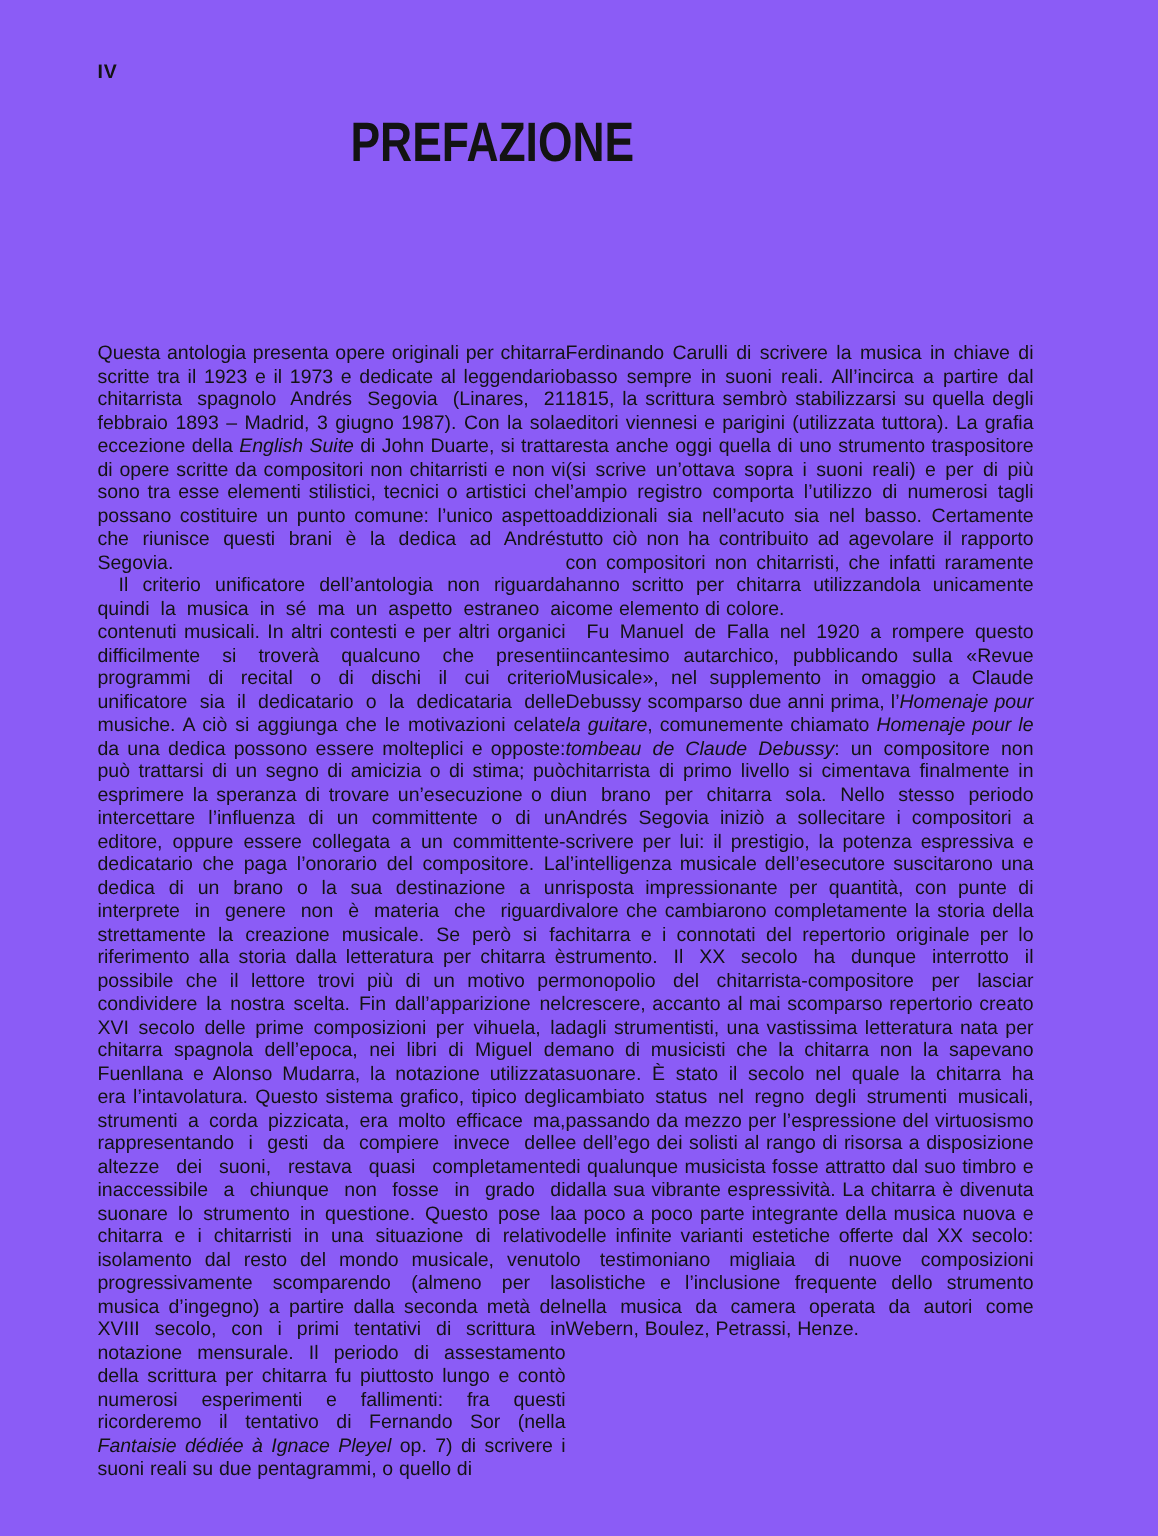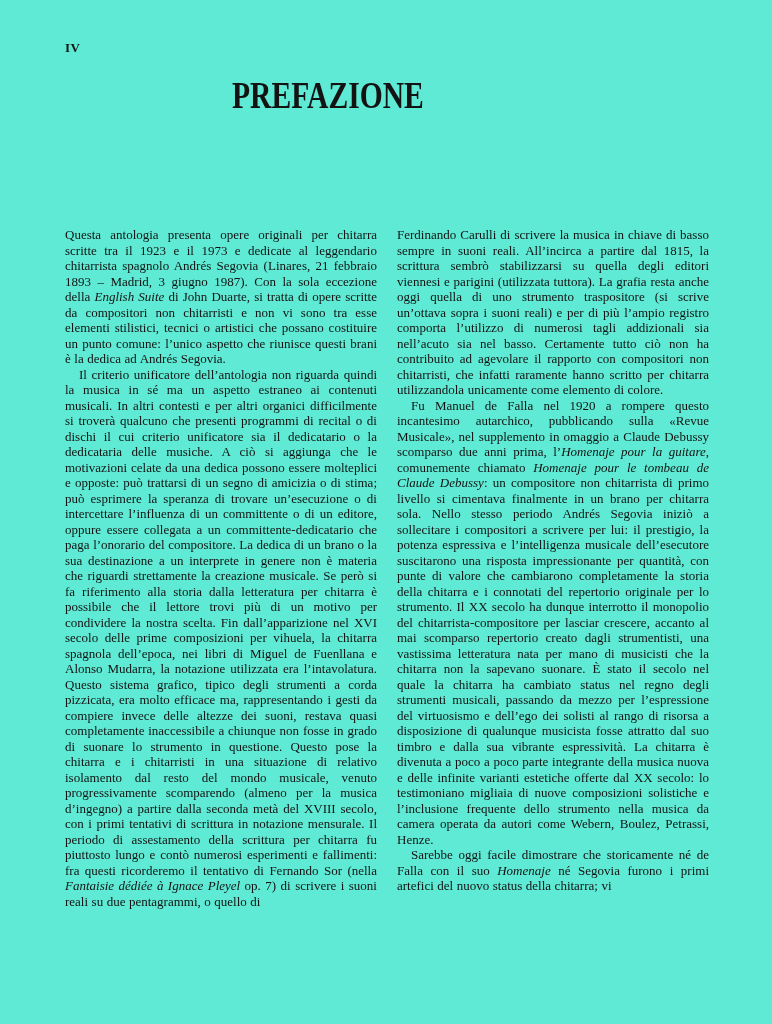--- a/index.html
+++ b/index.html
@@ -11,9 +11,9 @@
     position: relative;
     width: 772px;
     height: 1024px;
-    background: #5eead4;
+    background: #8b5cf6;
     color: #131313;
-    font-family: Liberation Serif, serif;
+    font-family: Liberation Sans, sans-serif;
     overflow: hidden;
   }
   .page-number {

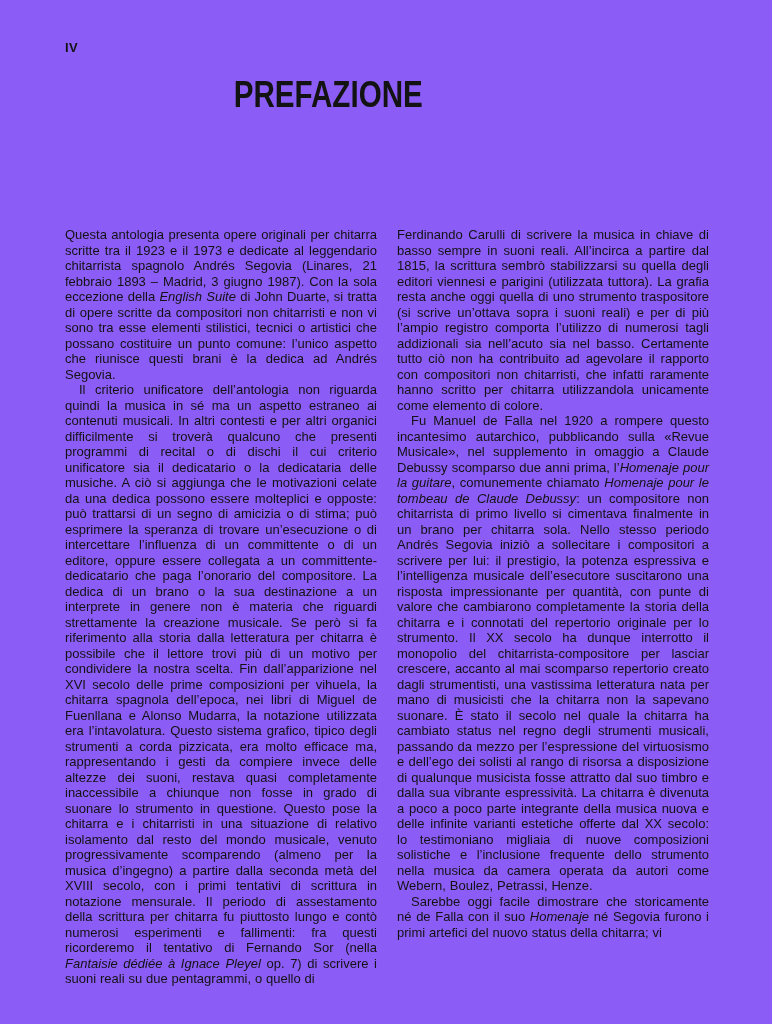--- a/index.html
+++ b/index.html
@@ -47,7 +47,6 @@
     top: 227px;
     width: 644px;
     display: flex;
-    gap: 20px;
   }
   .column {
     width: 312px;

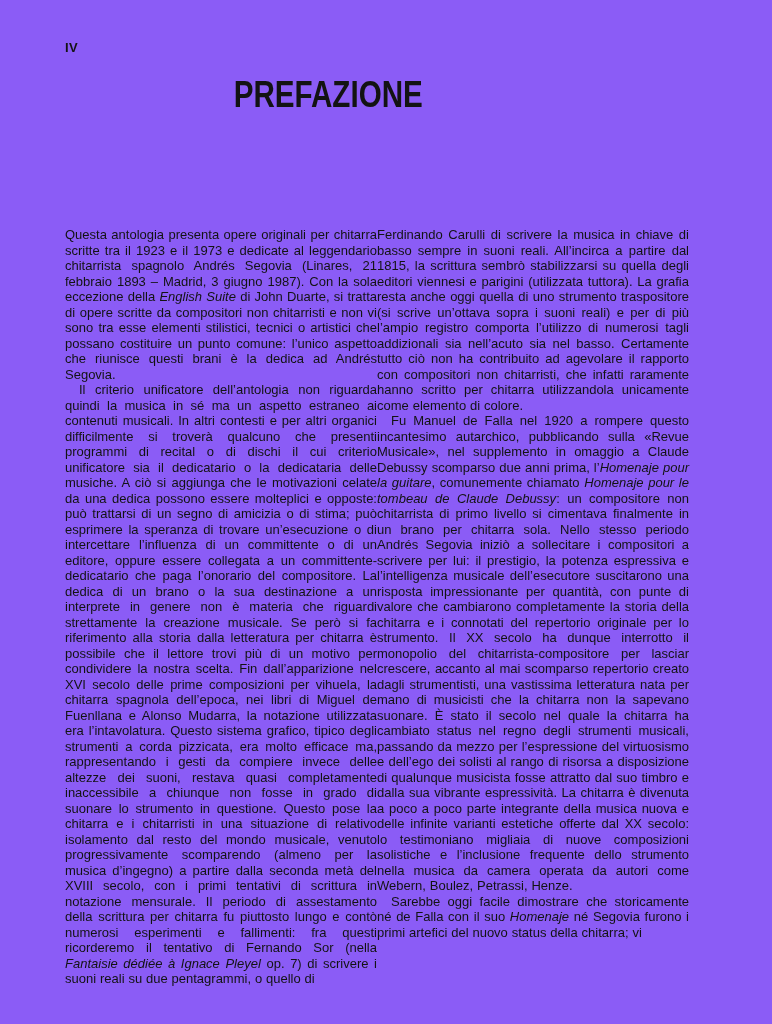--- a/index.html
+++ b/index.html
@@ -85,7 +85,6 @@
     <div class="column">
         <p class="para"><span>Ferdinando Carulli di scrivere la musica in chiave di basso sempre in suoni reali. All’incirca a partire dal 1815, la scrittura sembrò stabilizzarsi su quella degli editori viennesi e parigini (utilizzata tuttora). La grafia resta anche oggi quella di uno strumento traspositore (si scrive un’ottava sopra i suoni reali) e per di più l’ampio registro comporta l’utilizzo di numerosi tagli addizionali sia nell’acuto sia nel basso. Certamente tutto ciò non ha contribuito ad agevolare il rapporto con compositori non chitarristi, che infatti raramente hanno scritto per chitarra utilizzandola unicamente come elemento di colore.</span></p>
         <p class="para indent"><span>Fu Manuel de Falla nel 1920 a rompere questo incantesimo autarchico, pubblicando sulla «Revue Musicale», nel supplemento in omaggio a Claude Debussy scomparso due anni prima, l’</span><em>Homenaje pour la guitare</em><span>, comunemente chiamato </span><em>Homenaje pour le tombeau de Claude Debussy</em><span>: un compositore non chitarrista di primo livello si cimentava finalmente in un brano per chitarra sola. Nello stesso periodo Andrés Segovia iniziò a sollecitare i compositori a scrivere per lui: il prestigio, la potenza espressiva e l’intelligenza musicale dell’esecutore suscitarono una risposta impressionante per quantità, con punte di valore che cambiarono completamente la storia della chitarra e i connotati del repertorio originale per lo strumento. Il XX secolo ha dunque interrotto il monopolio del chitarrista-compositore per lasciar crescere, accanto al mai scomparso repertorio creato dagli strumentisti, una vastissima letteratura nata per mano di musicisti che la chitarra non la sapevano suonare. È stato il secolo nel quale la chitarra ha cambiato status nel regno degli strumenti musicali, passando da mezzo per l’espressione del virtuosismo e dell’ego dei solisti al rango di risorsa a disposizione di qualunque musicista fosse attratto dal suo timbro e dalla sua vibrante espressività. La chitarra è divenuta a poco a poco parte integrante della musica nuova e delle infinite varianti estetiche offerte dal XX secolo: lo testimoniano migliaia di nuove composizioni solistiche e l’inclusione frequente dello strumento nella musica da camera operata da autori come Webern, Boulez, Petrassi, Henze.</span></p>
-        <p class="para indent"><span>Sarebbe oggi facile dimostrare che storicamente né de Falla con il suo </span><em>Homenaje</em><span> né Segovia furono i primi artefici del nuovo status della chitarra; vi</span></p>
       </div>
   </div>
 </div>

